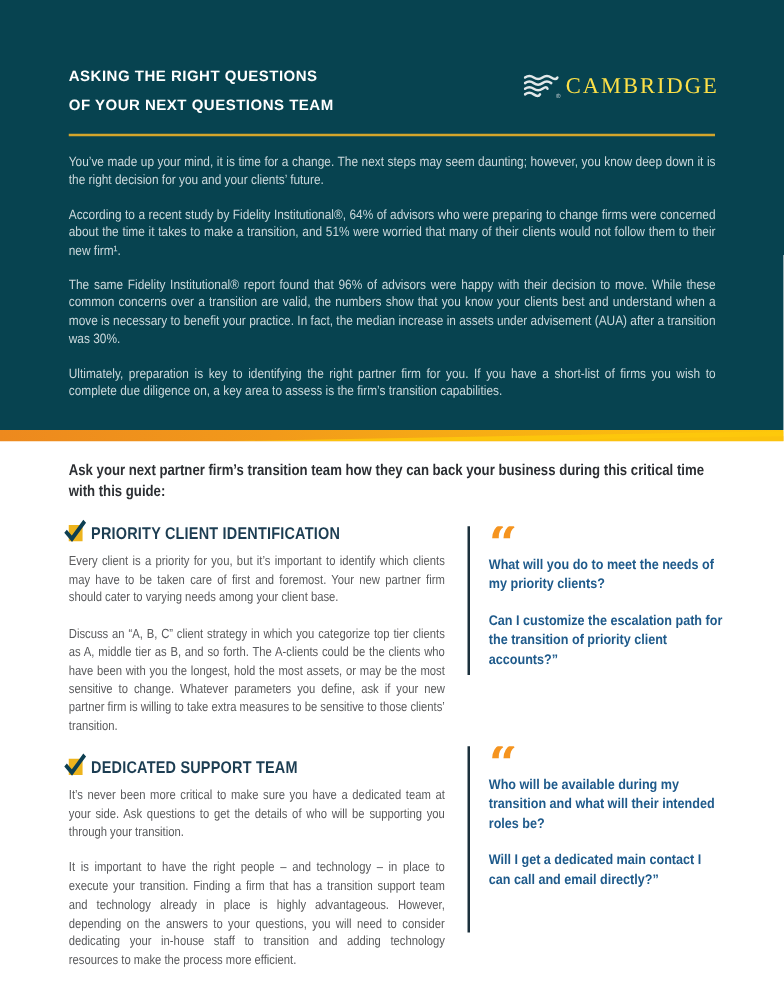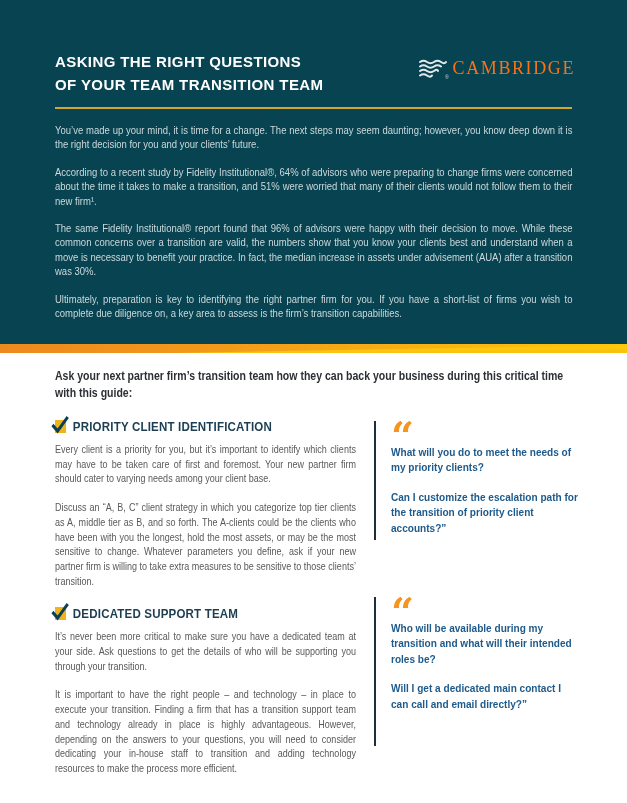--- a/index.html
+++ b/index.html
@@ -15,7 +15,7 @@
     background:#074350; padding:50px 55px 0 55px; overflow:hidden;
   }
   .hero-title {
-    color:#ffffff; font-size:15px; font-weight:bold; letter-spacing:.4px;
+    color:#ffffff; font-size:12px; font-weight:bold; letter-spacing:.4px;
     line-height:23px;
   }
   .brand {

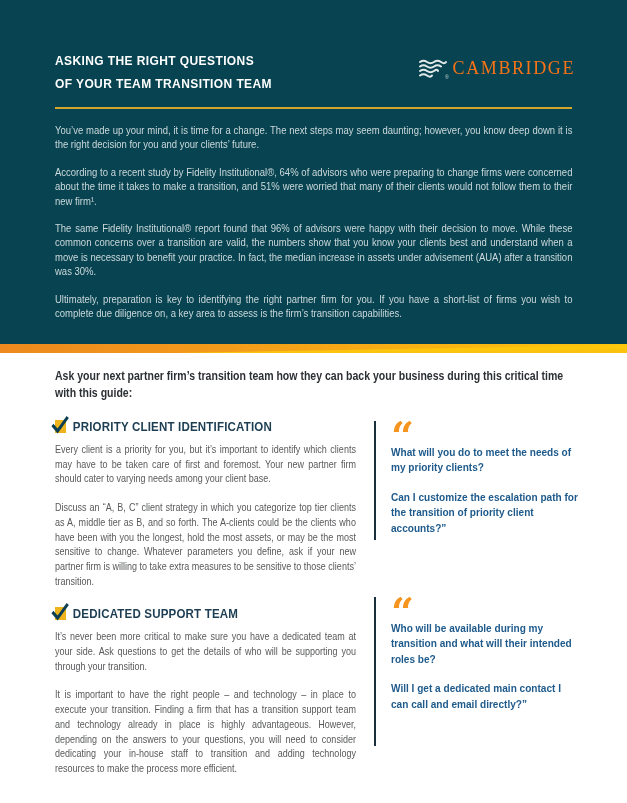--- a/index.html
+++ b/index.html
@@ -24,7 +24,7 @@
   .brand-waves { position:relative; width:28px; height:20px; }
   .brand-reg { position:absolute; bottom:-1px; right:-2px; font-size:5px; color:#cfd8da; }
   .brand-name {
-    font-family:"Liberation Serif", serif; color:#f97316; font-size:18px;
+    font-family:"Liberation Serif", serif; color:#fde047; font-size:18px;
     letter-spacing:1.6px; font-weight:normal;
   }
   .gold-rule { margin-top:11px; width:517px; height:2px; background:#d3a52b; }

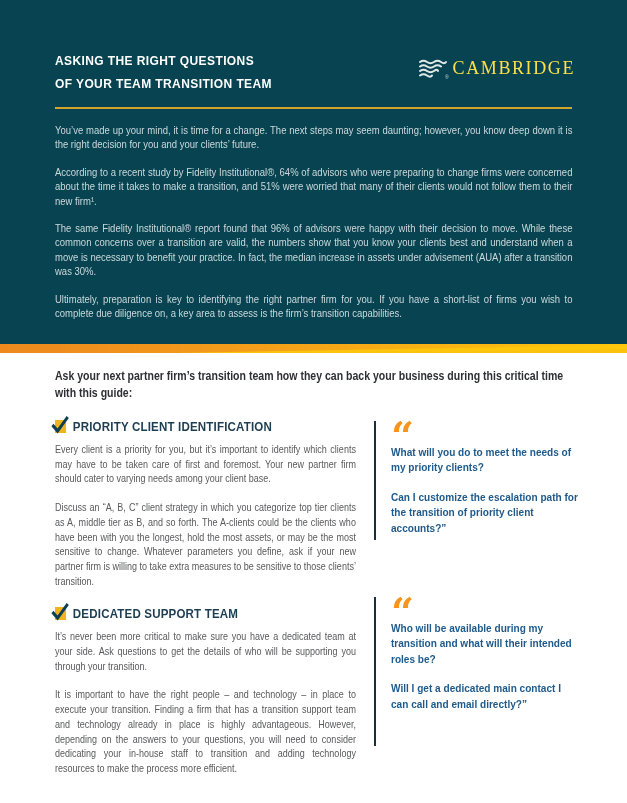--- a/index.html
+++ b/index.html
@@ -100,7 +100,7 @@
   <header class="hero">
     <h1 class="hero-title">
       <span>ASKING THE RIGHT QUESTIONS</span><br>
-      <span>OF YOUR TEAM TRANSITION TEAM</span>
+      <span>OF YOUR NEXT QUESTIONS TEAM</span>
     </h1>
 
     <div class="brand">

